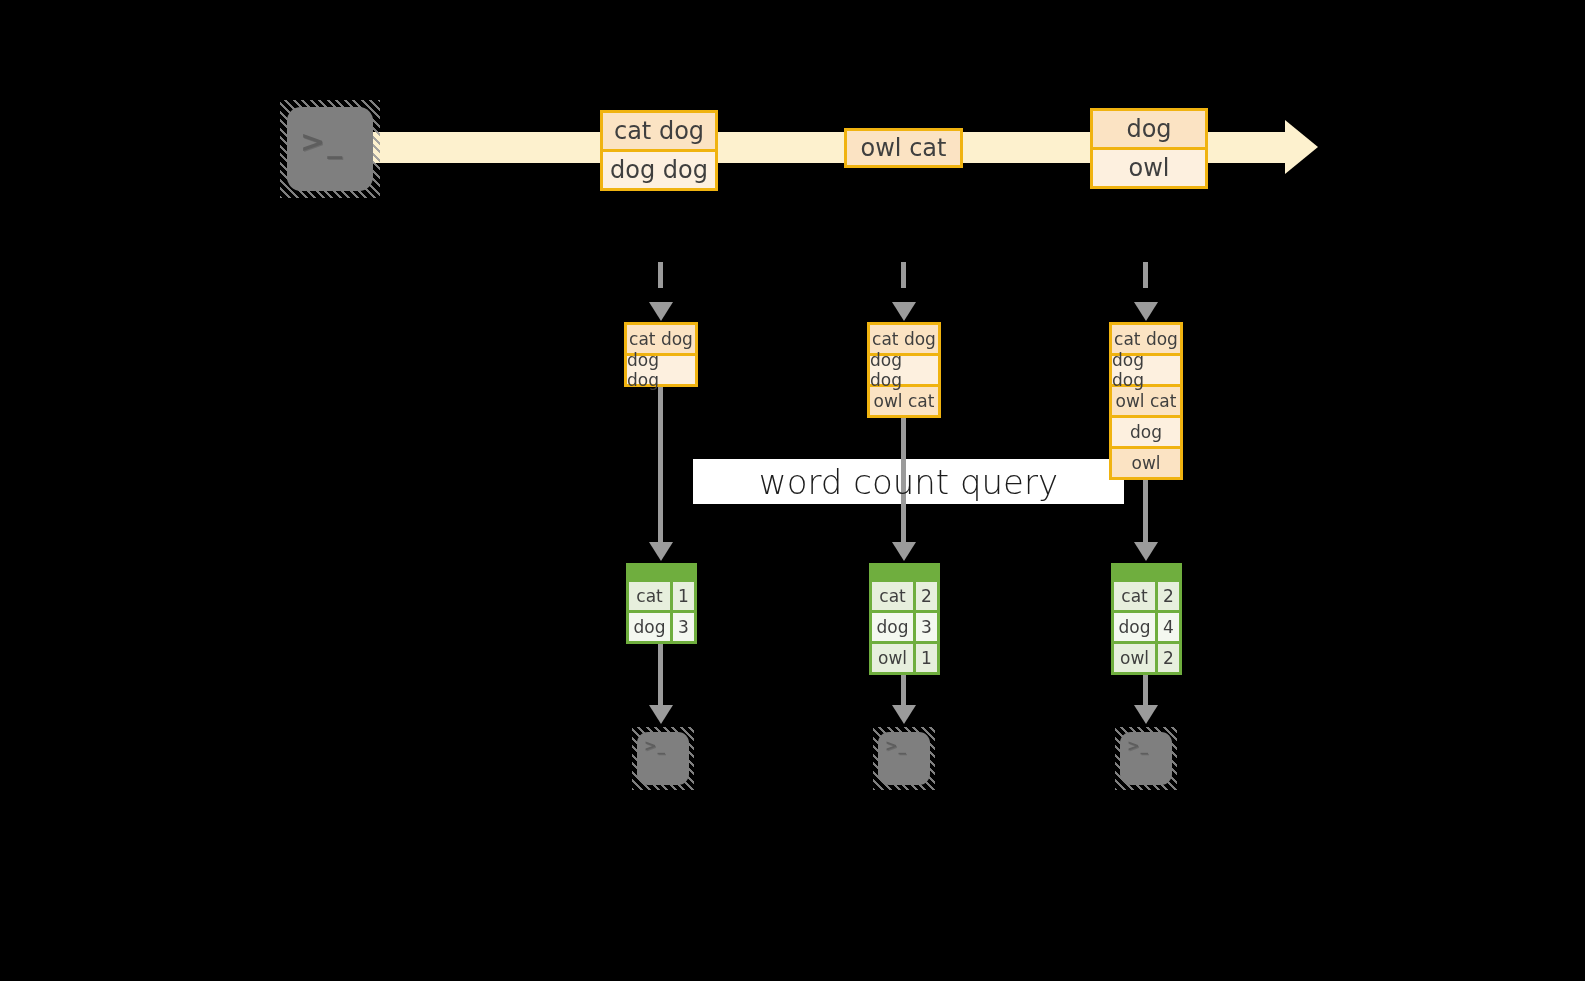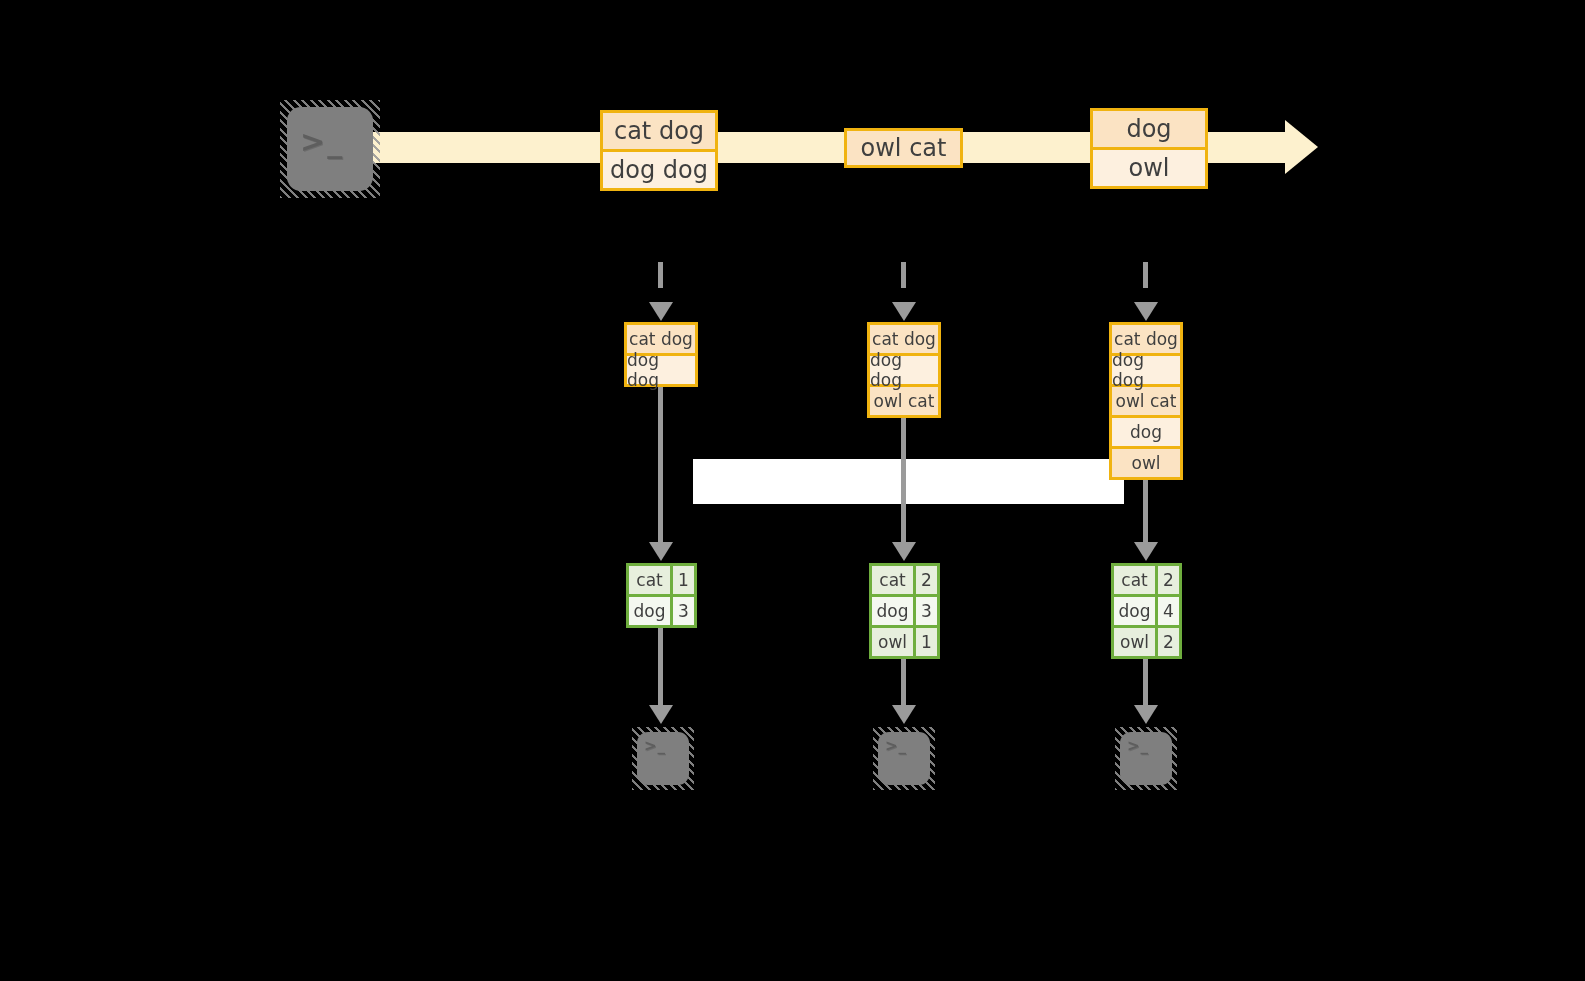--- a/index.html
+++ b/index.html
@@ -119,6 +119,7 @@
   </div>
 
   <div class="abs qband"></div>
+  <div class="abs qlabel">word count query</div>
 
   <div class="abs vline" style="left:658px;top:387px;height:156px;"></div>
   <div class="abs vhead" style="left:649px;top:542px;"></div>

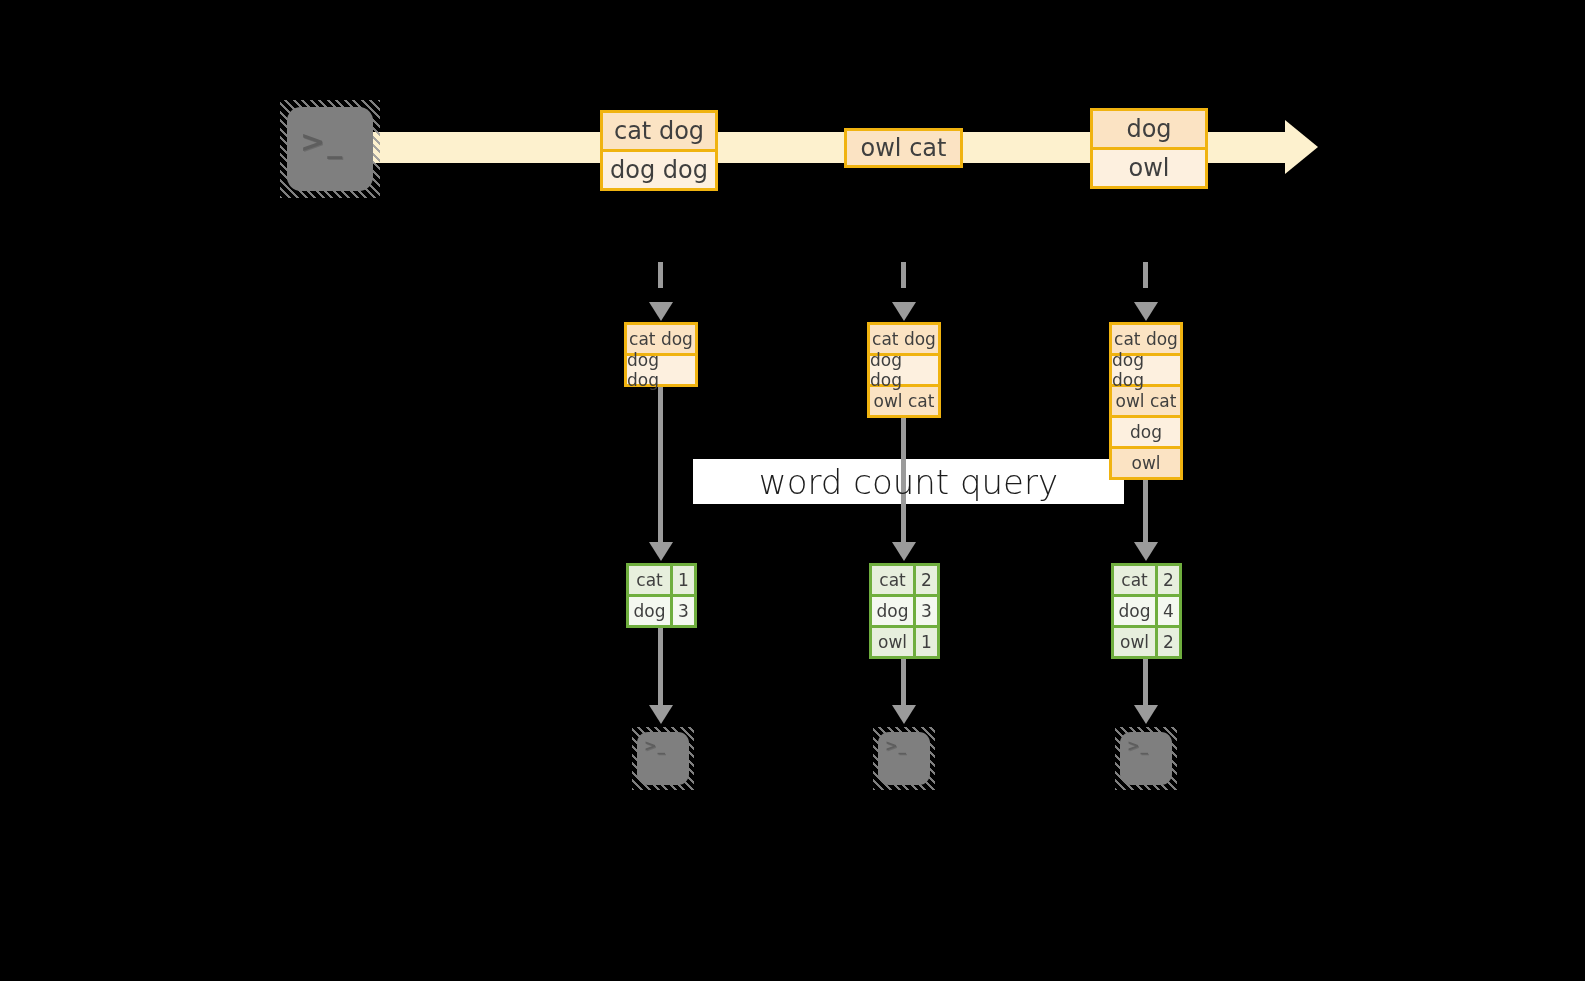--- a/index.html
+++ b/index.html
@@ -51,7 +51,7 @@
   
   .gtable{position:absolute;border:3px solid var(--gb);z-index:3;background:var(--gb);}
   .gtable .row{display:flex;border-top:3px solid var(--gb);}
-  .gtable .row:first-child{border-top:none;}
+  .gtable .row:first-child{border-top:none;margin-top:16px;}
   .gtable .row .w{width:41px;}
   .gtable .row .c{width:21px;border-left:3px solid var(--gb);}
   .gtable .row div{height:28px;display:flex;align-items:center;justify-content:center;

